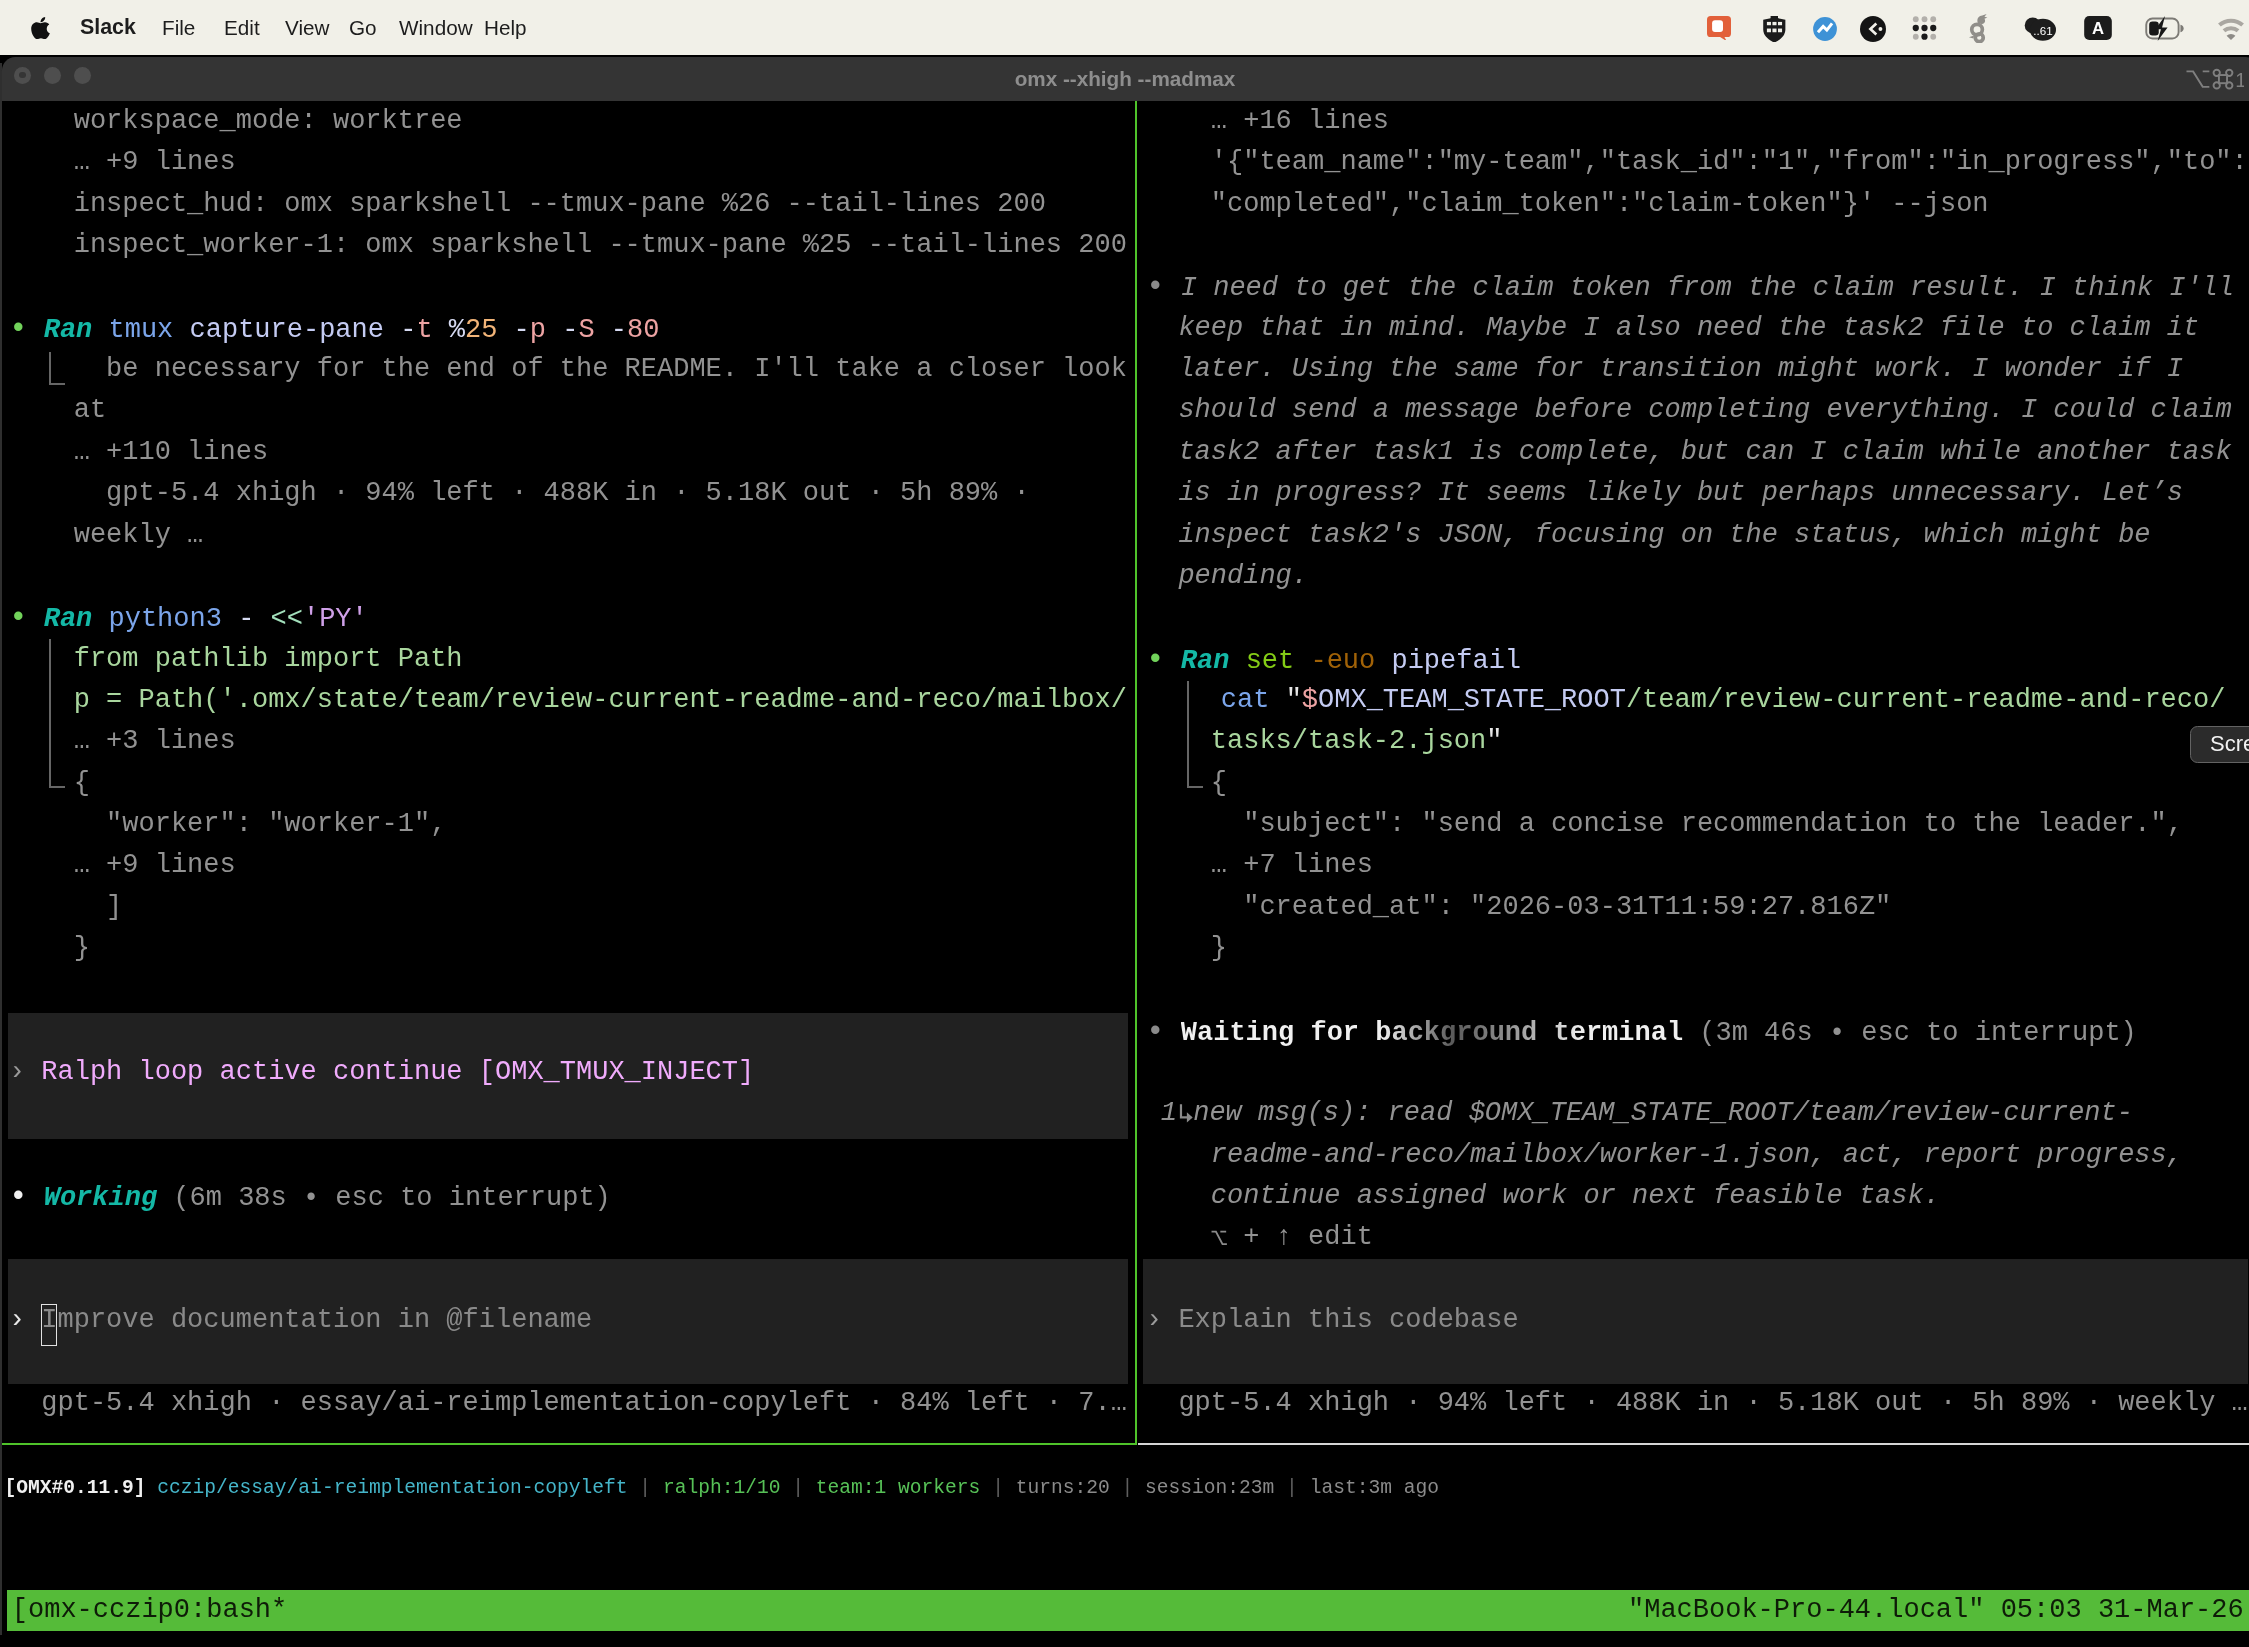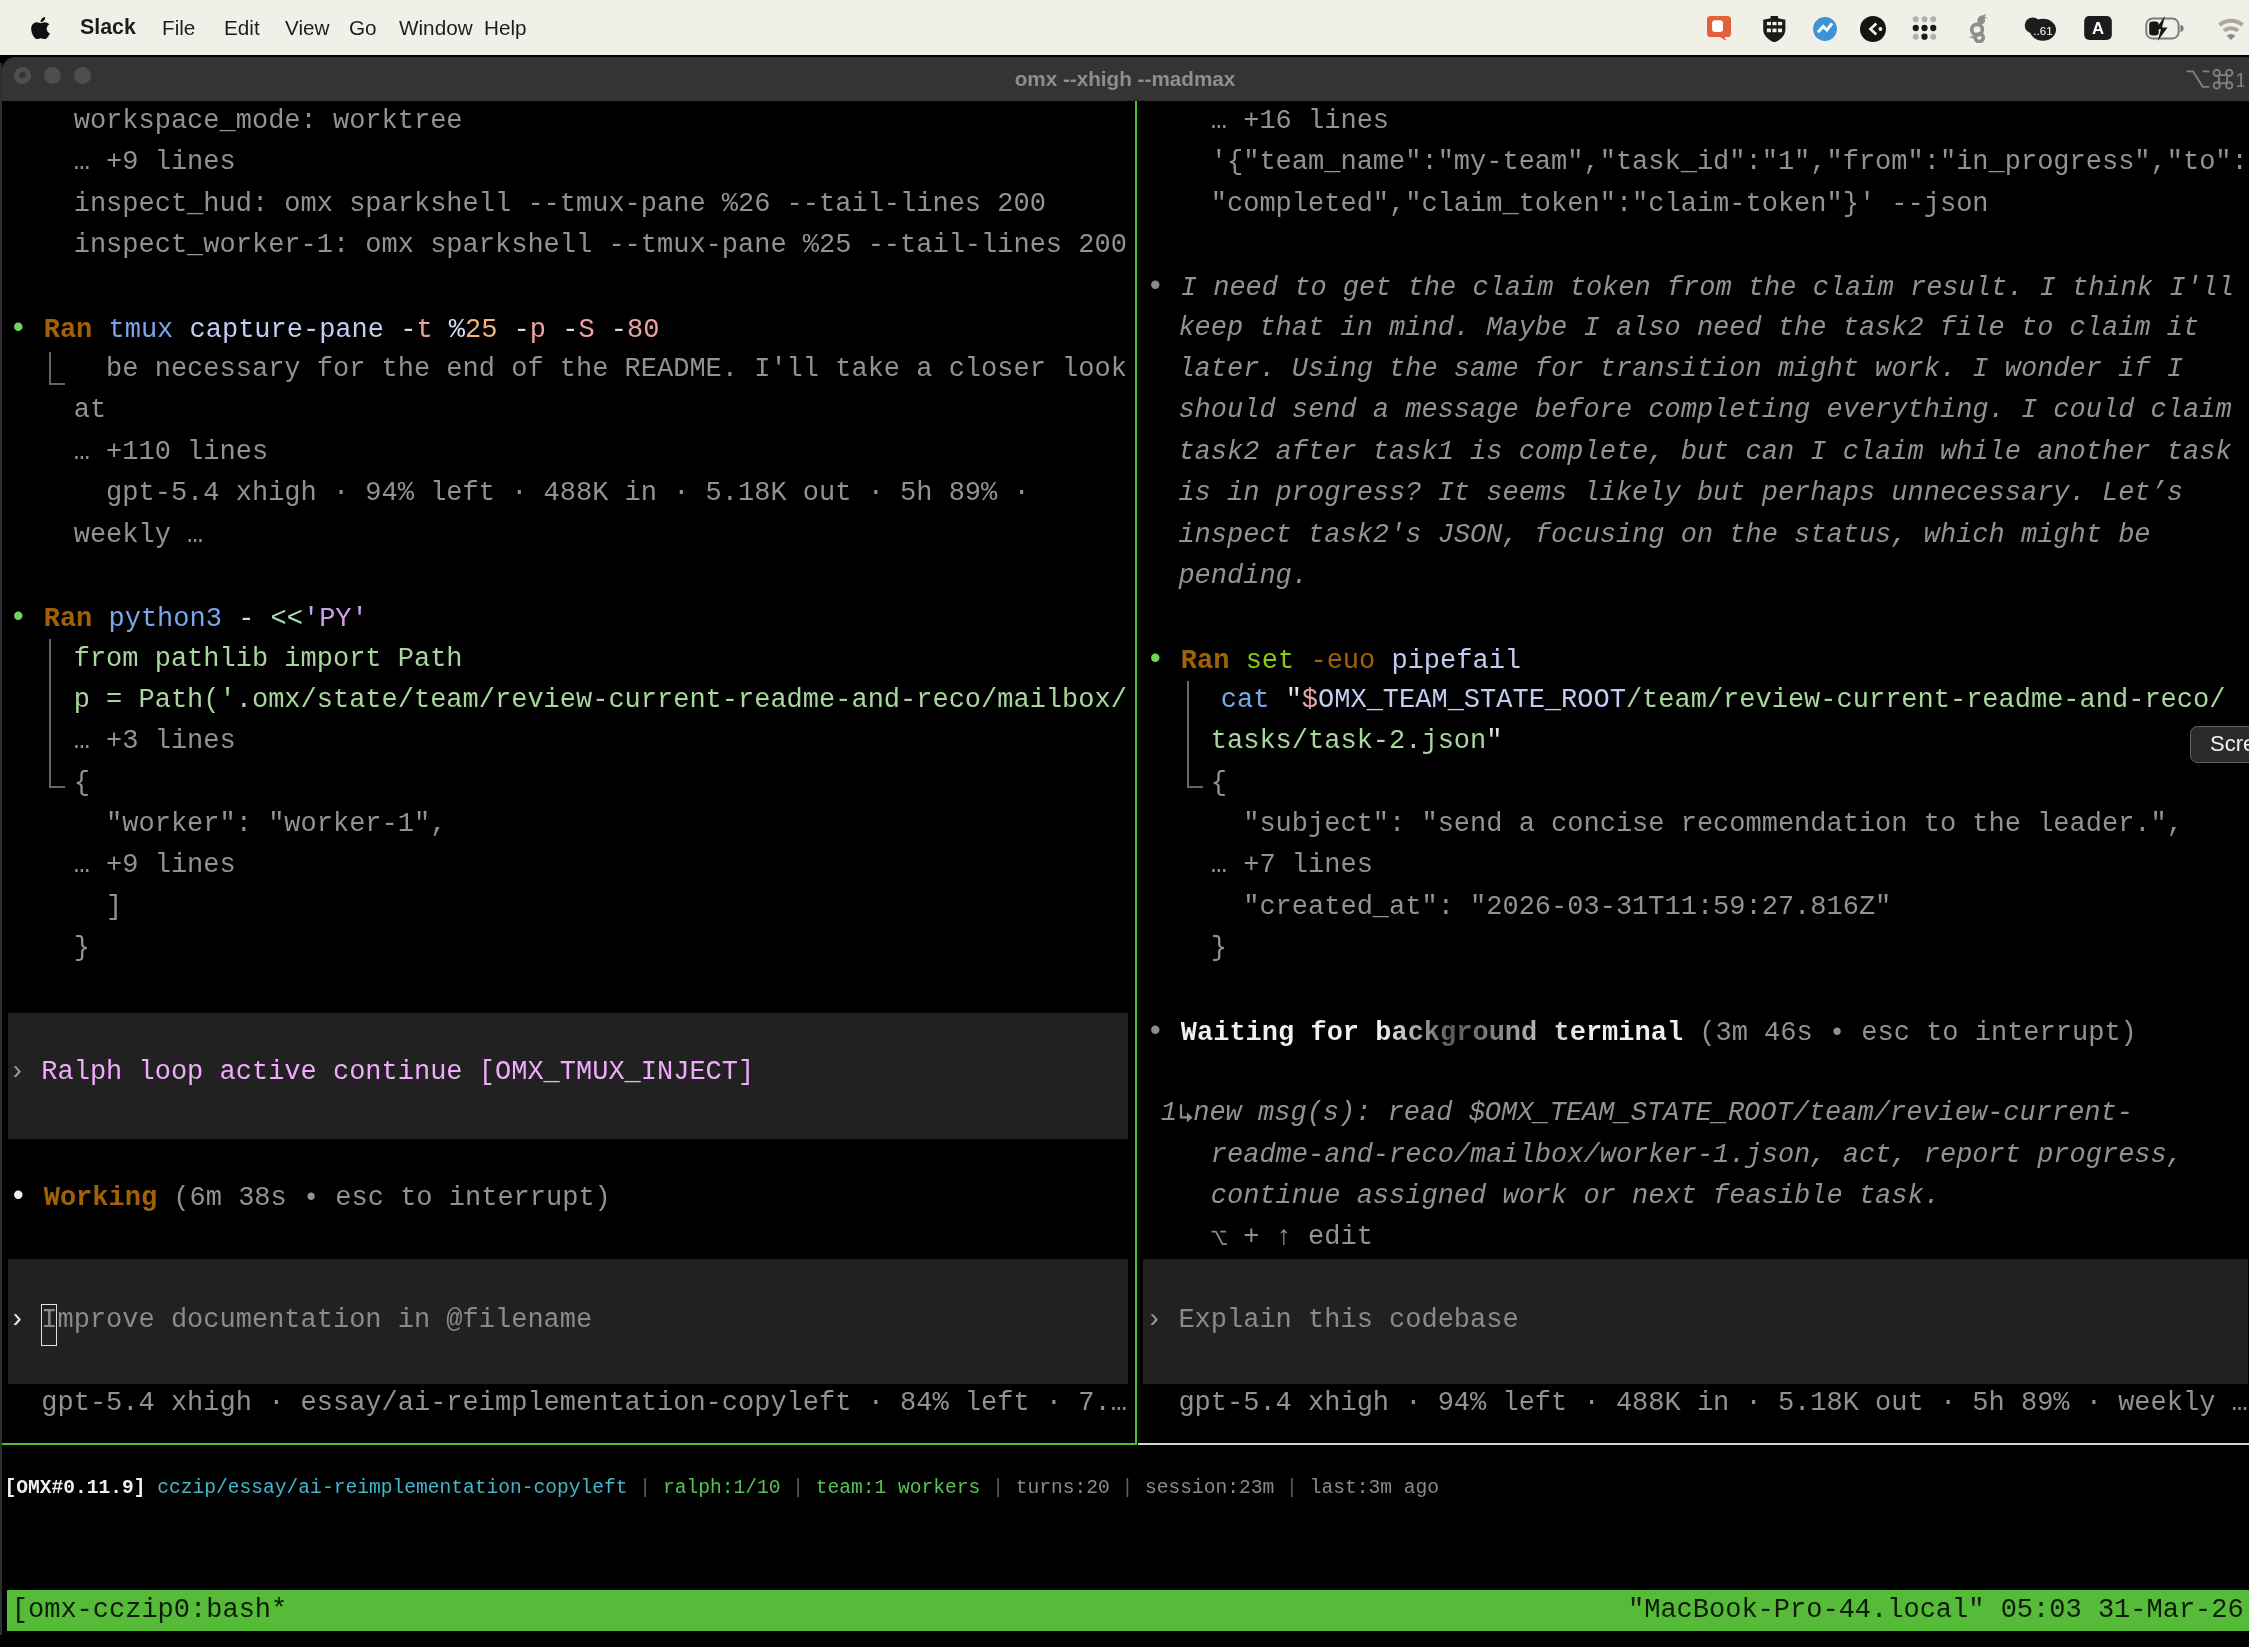--- a/index.html
+++ b/index.html
@@ -18,7 +18,7 @@
   
   .ln { position:absolute; font-family:"Liberation Mono", monospace; font-size:27px; line-height:41px;
         white-space:pre; color:#929292; }
-  .ln b.w { color:#a16207; }
+  .ln b.w { color:#14b8a6;font-style:italic; }
   .bu { font-size:31px; }
   b.shim { background:linear-gradient(90deg,#f0f0f0 0%,#f0f0f0 40%,#5a5a5a 54%,#8a8a8a 64%,#f0f0f0 80%);
            -webkit-background-clip:text; background-clip:text; color:transparent; }

